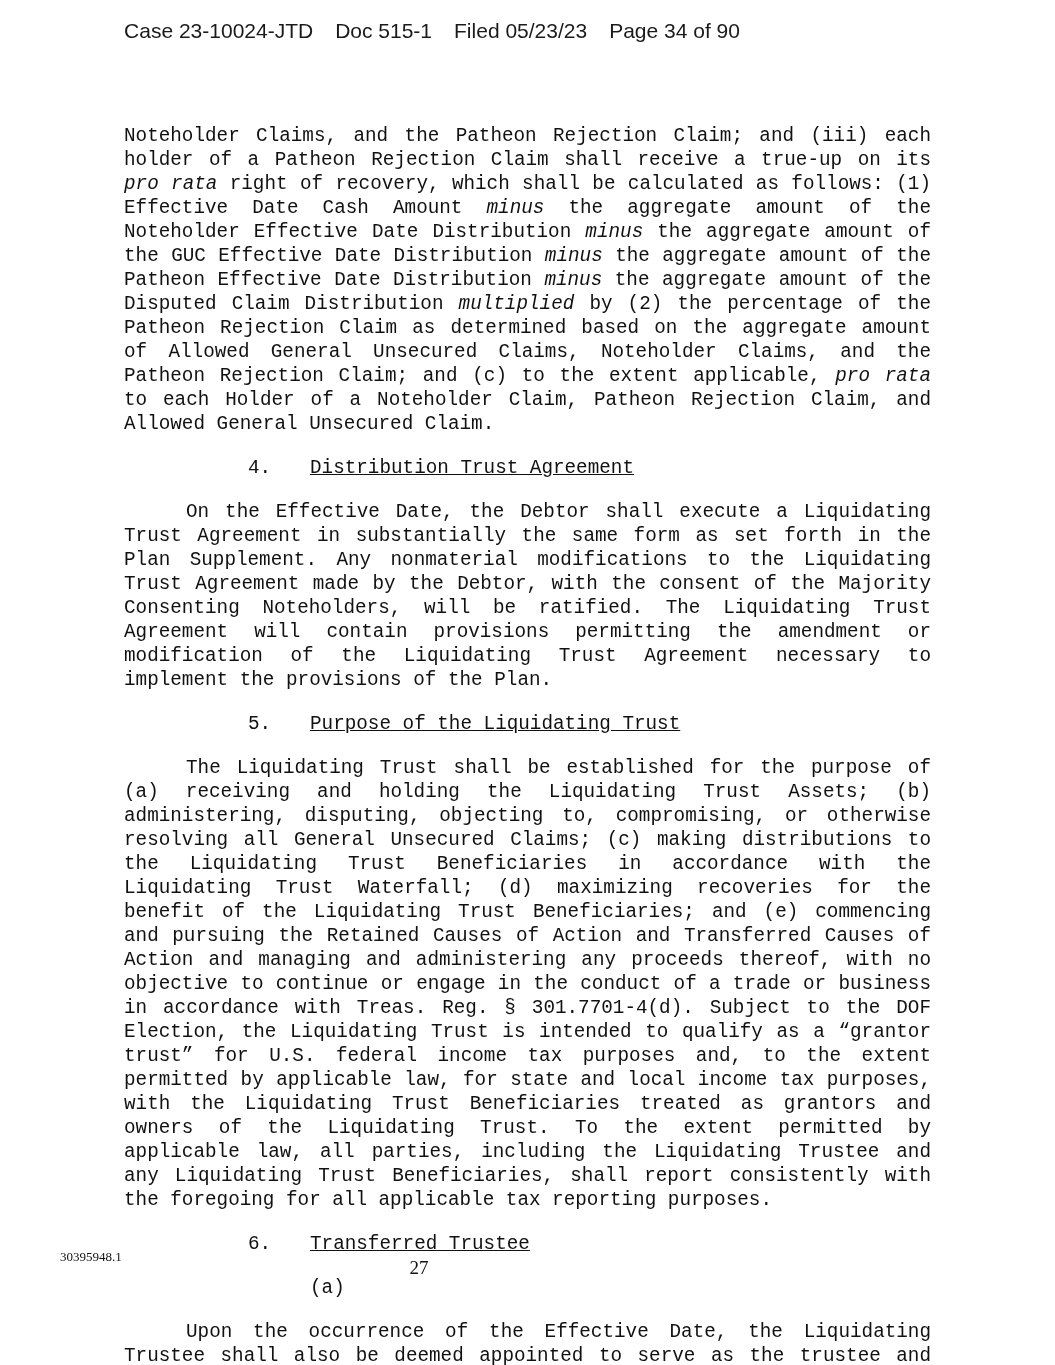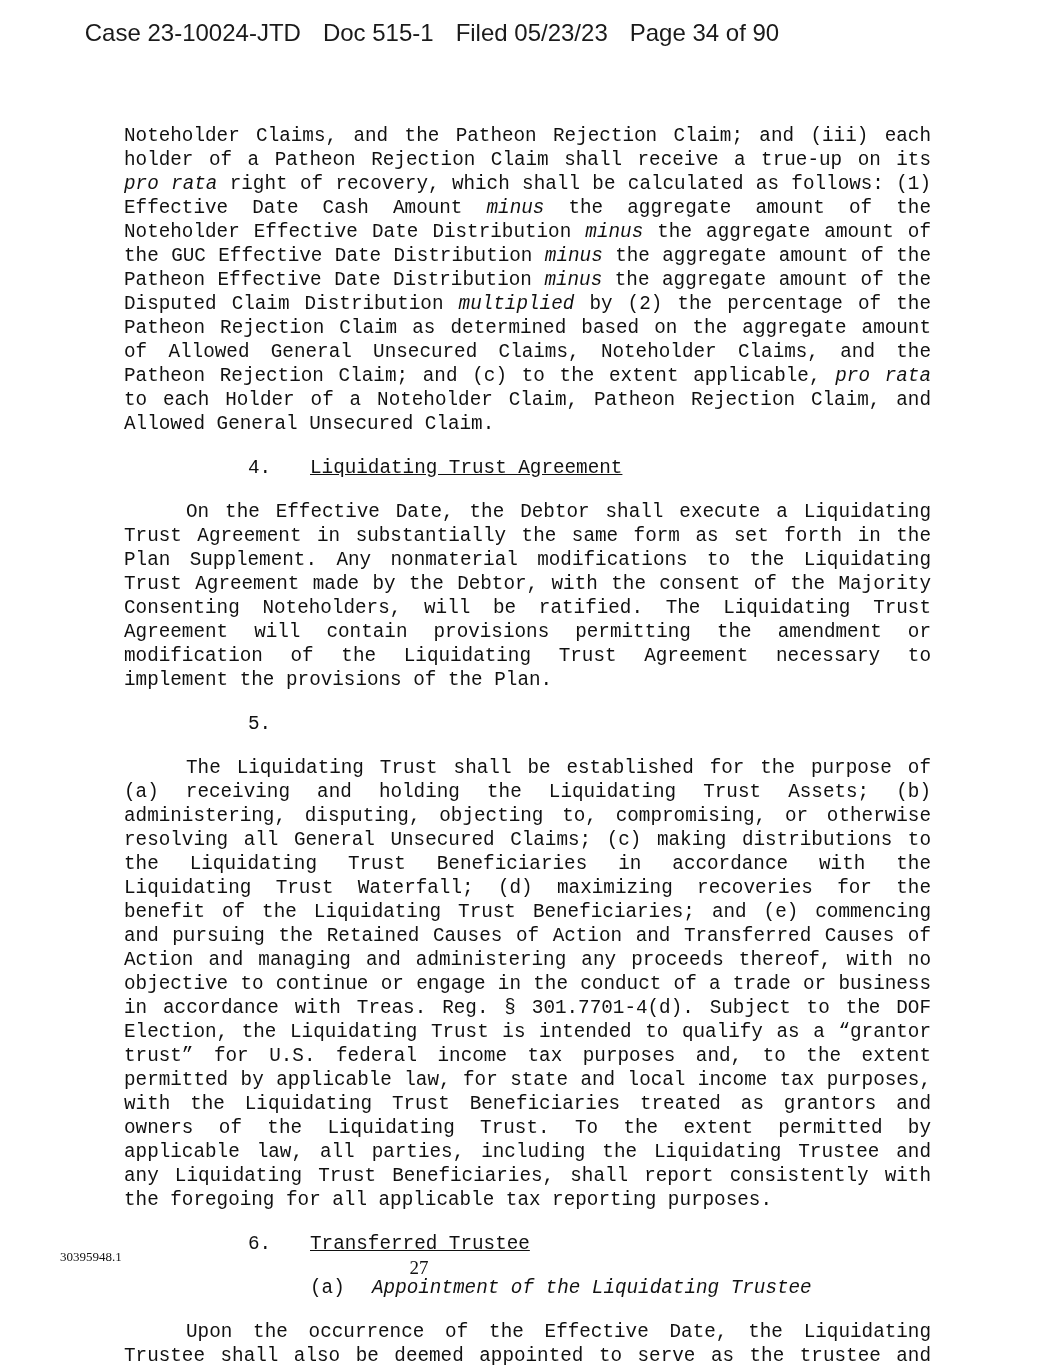--- a/index.html
+++ b/index.html
@@ -6,7 +6,7 @@
   body { width: 1055px; height: 1365px; position: relative; overflow: hidden; }
   .header {
     position: absolute; top: 19px; left: 0; width: 864px; text-align: center;
-    font-family: "Liberation Sans", sans-serif; font-size: 24px; color: #1a1a1a;
+    font-family: "Liberation Sans", sans-serif; font-size: 21px; color: #1a1a1a;
     word-spacing: 0px; white-space: pre;
   }
   .header span { margin: 0 11px; }

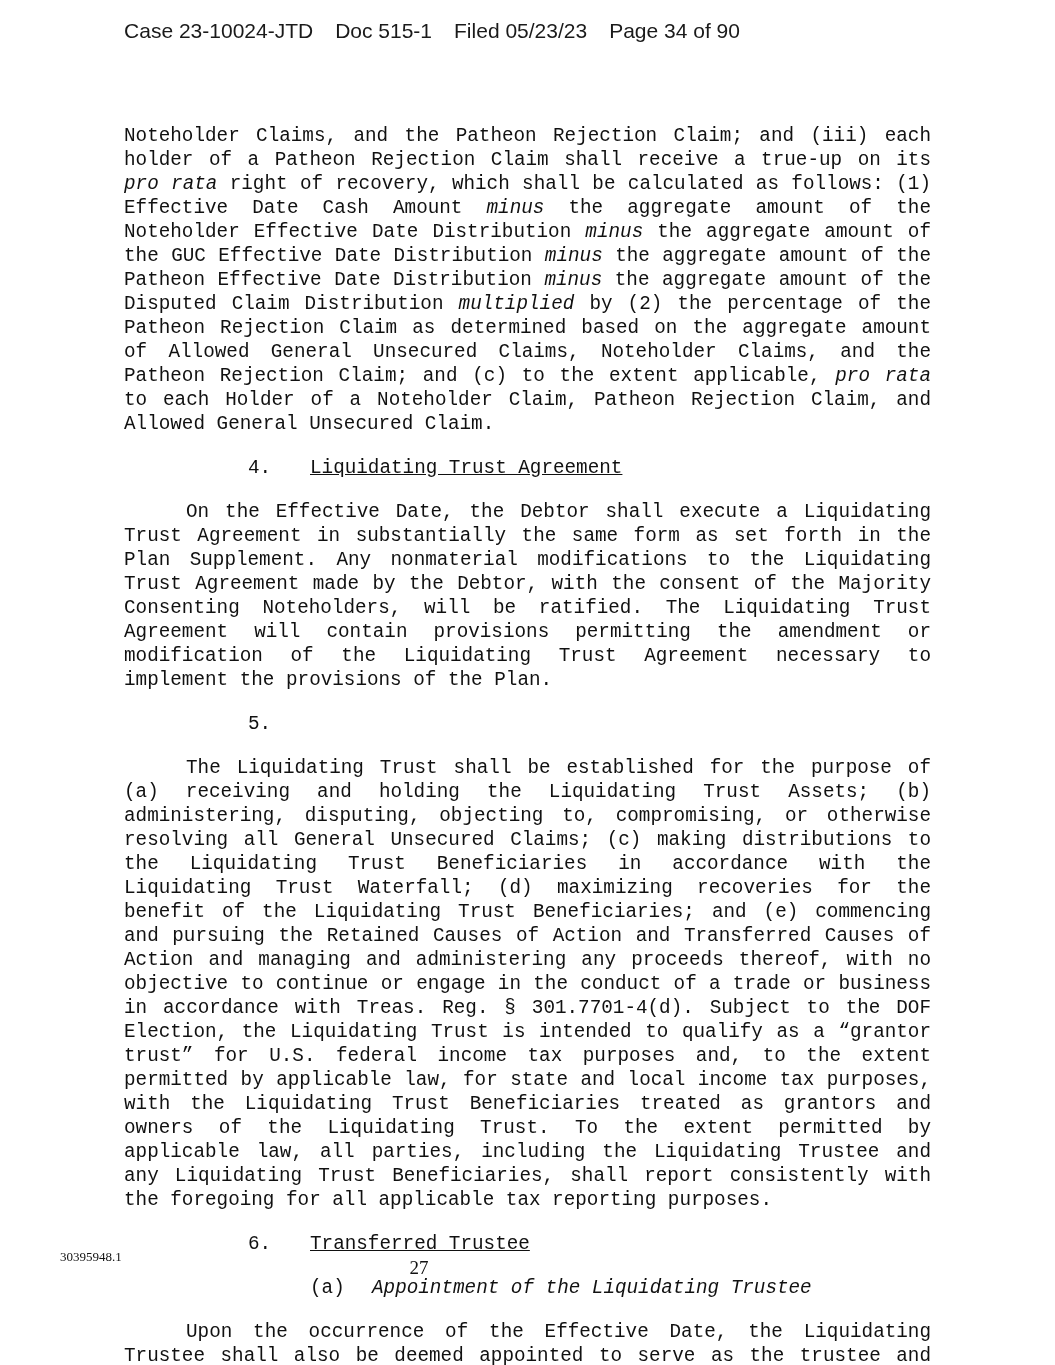--- a/index.html
+++ b/index.html
@@ -45,7 +45,7 @@
   <div class="gap"></div>
   <div class="heading" style="padding-left:0">
     <span class="num">4.</span>
-    <span class="title">Liquidating Trust Agreement</span>
+    <span class="title">Distribution Trust Agreement</span>
   </div>
   <div class="gap"></div>
 

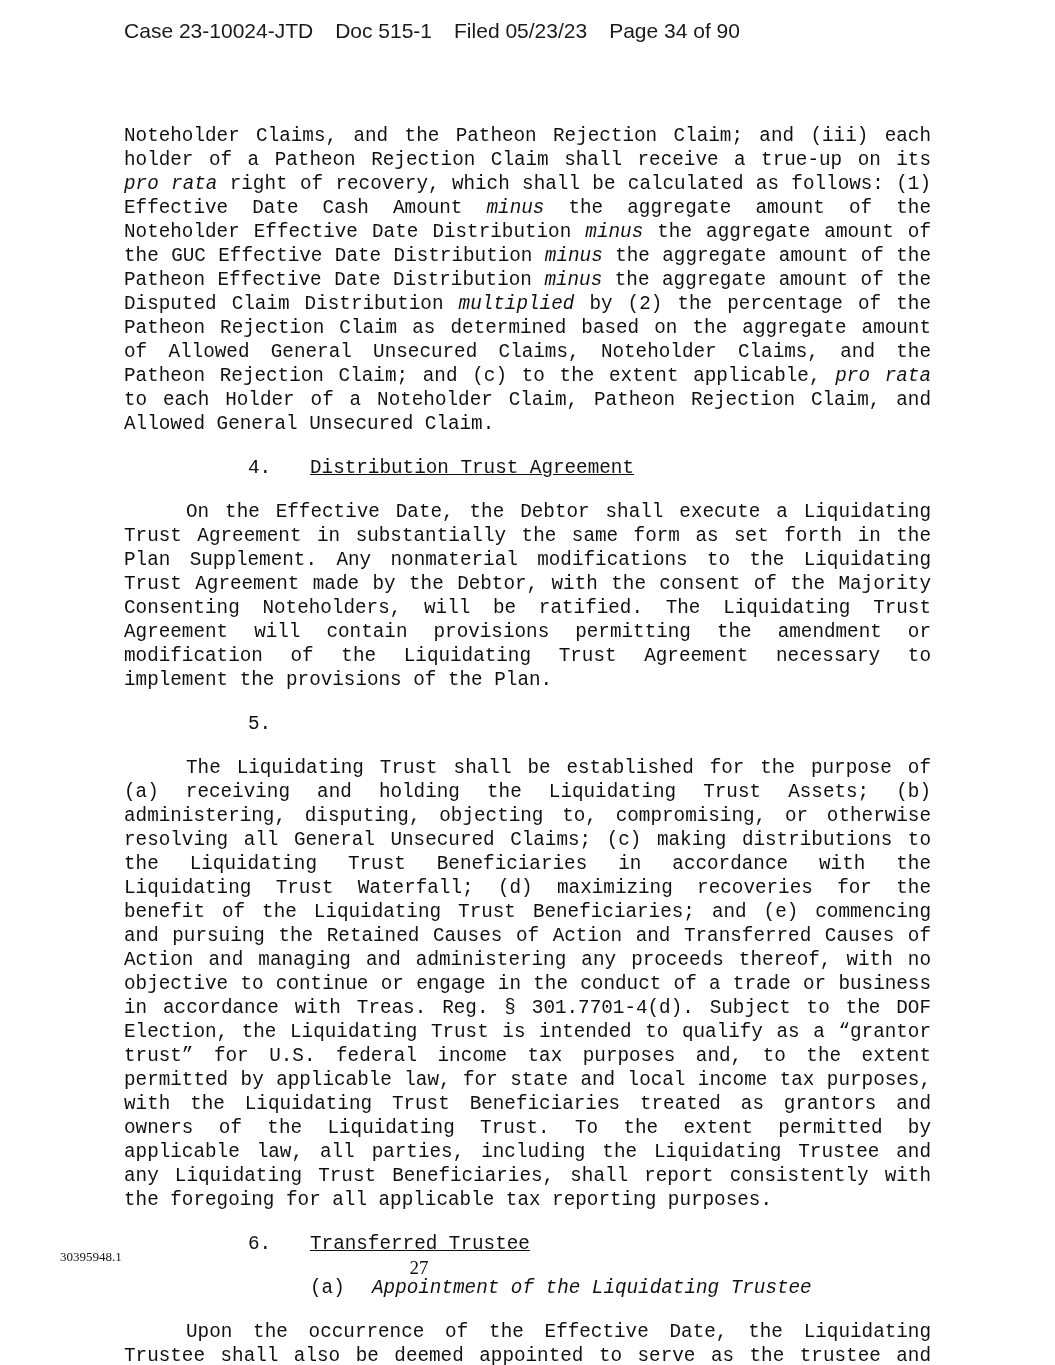--- a/index.html
+++ b/index.html
@@ -54,6 +54,7 @@
   <div class="gap"></div>
   <div class="heading" style="padding-left:0">
     <span class="num">5.</span>
+    <span class="title">Purpose of the Liquidating Trust</span>
   </div>
   <div class="gap"></div>
 

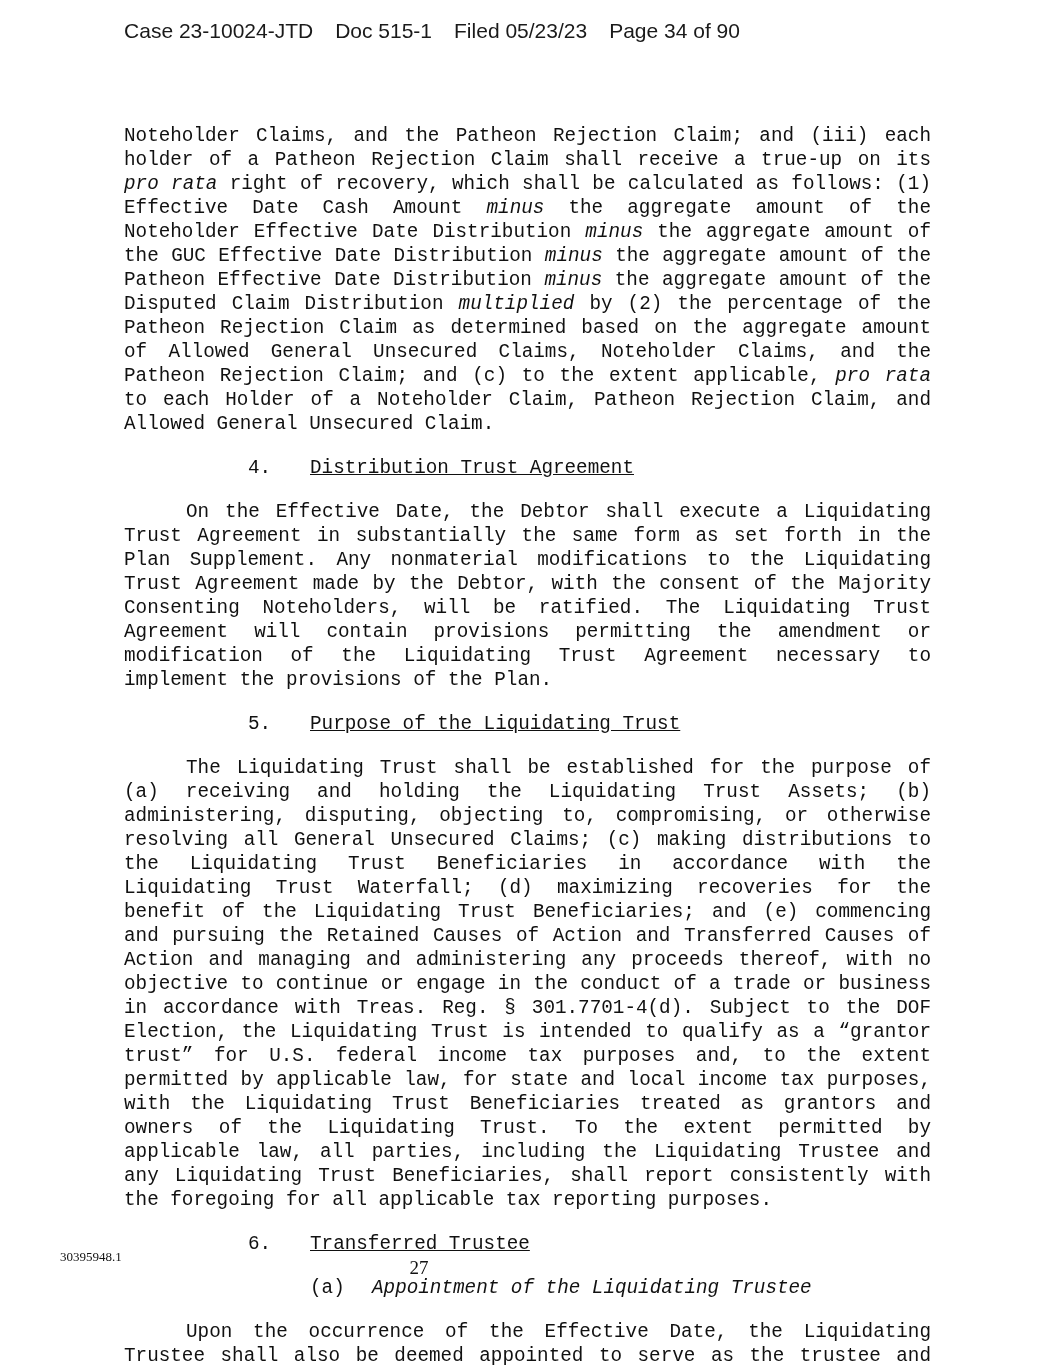--- a/index.html
+++ b/index.html
@@ -68,7 +68,6 @@
   <div class="gap"></div>
   <div class="subheading">
     <span class="num" style="left:186px">(a)</span>
-    <em class="title">Appointment of the Liquidating Trustee</em>
   </div>
   <div class="gap"></div>
 

